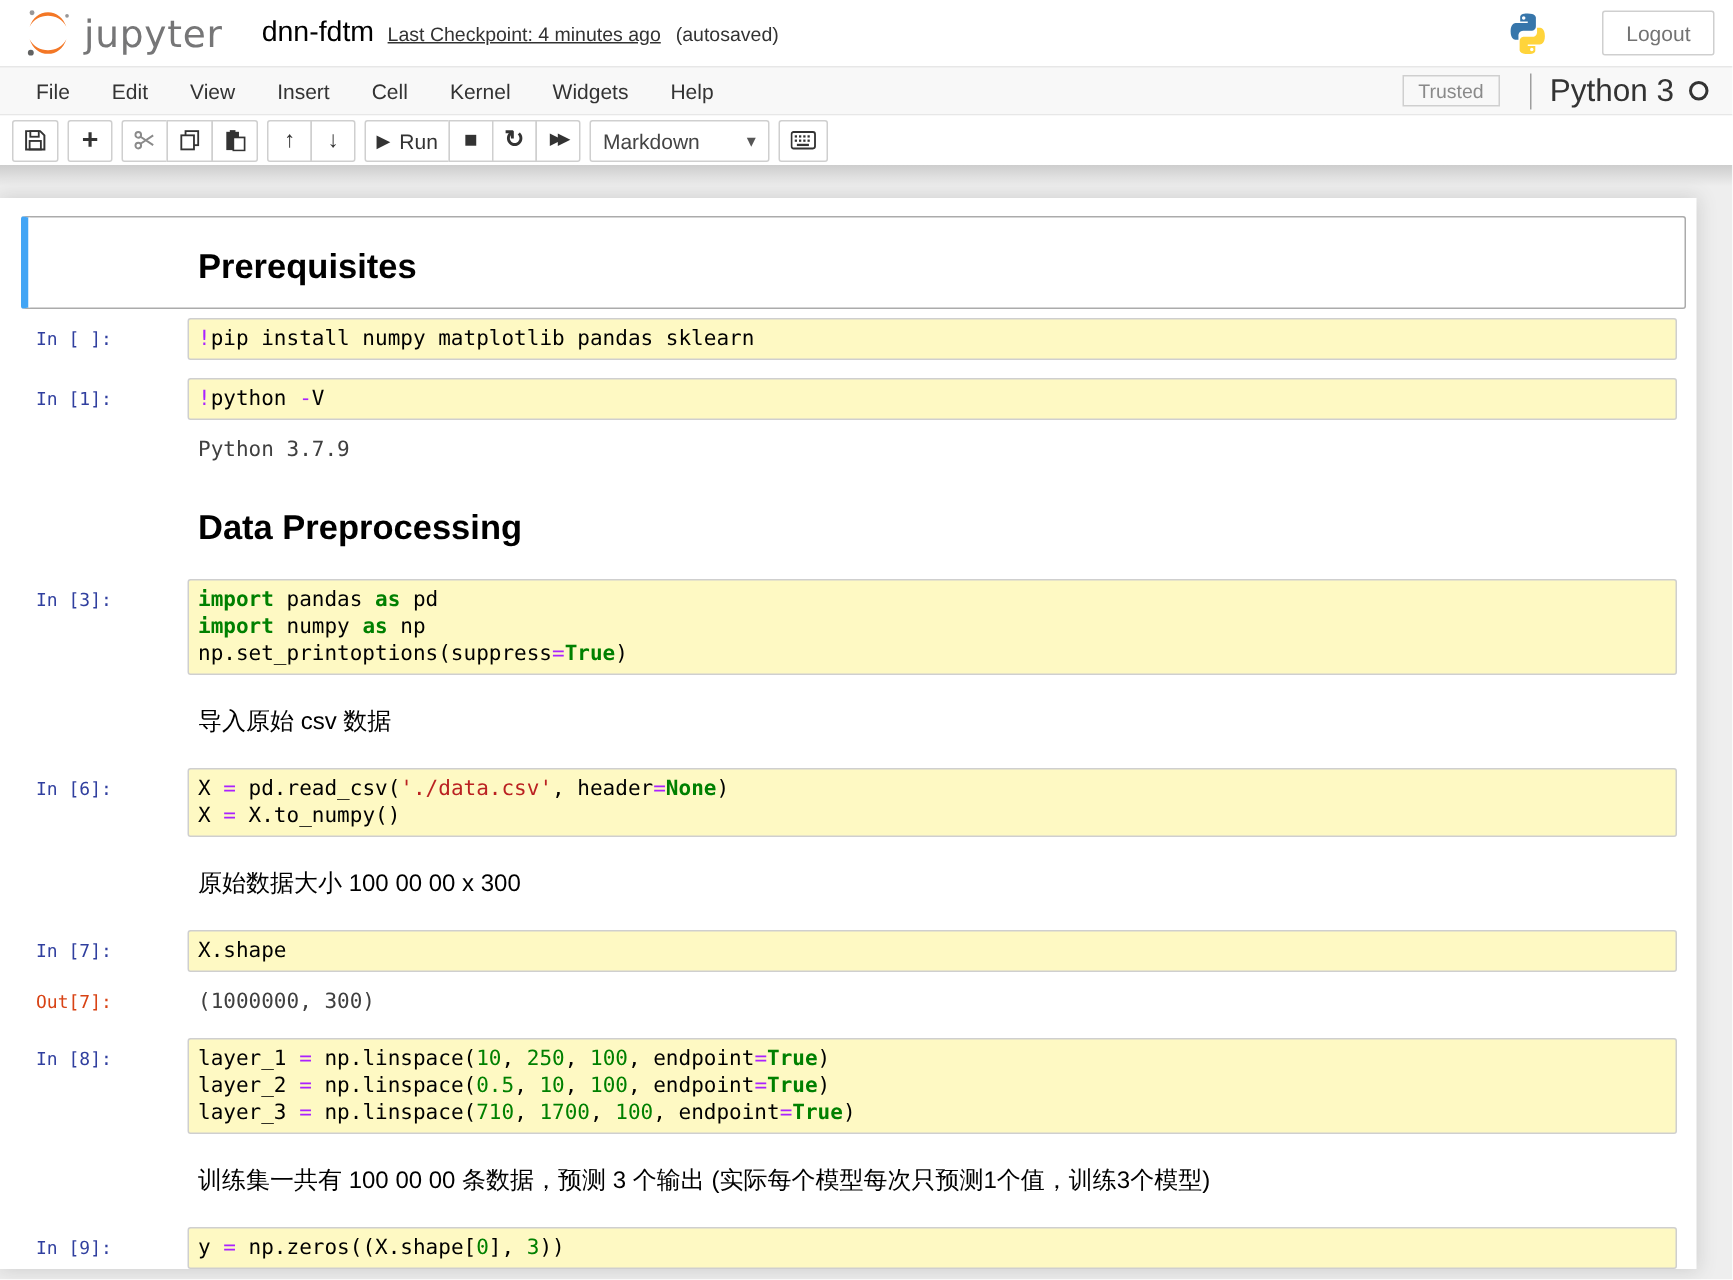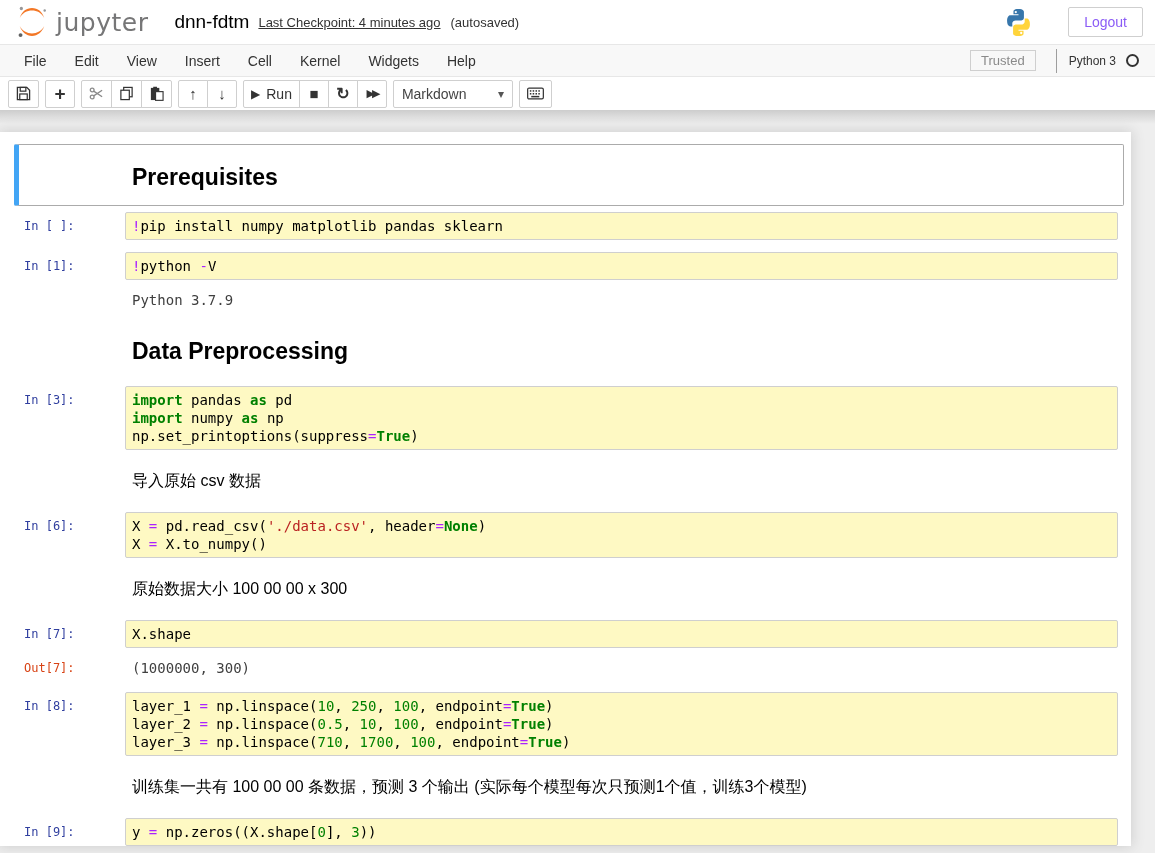--- a/index.html
+++ b/index.html
@@ -19,7 +19,7 @@
   .spacer { flex:1; }
   .py-logo { margin-right:34px; display:flex; }
   .logout-btn { background:#fff; border:1px solid #cfcfcf; border-radius:2px;
-    font-size:14px; color:#8b5cf6; padding:6px 15px; cursor:pointer; }
+    font-size:14px; color:#737373; padding:6px 15px; cursor:pointer; }
 
   
   .menu-bar { height:33px; background:#f8f8f8; border-top:1px solid #e7e7e7;

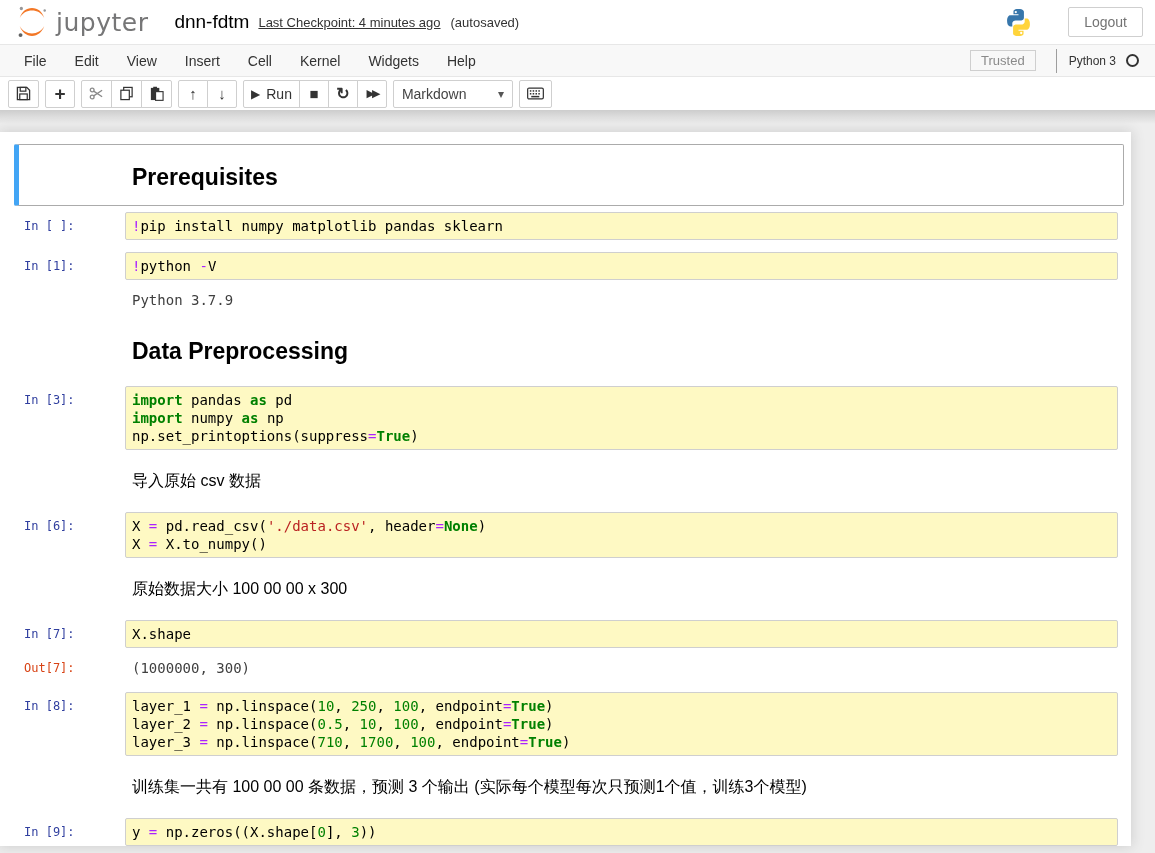--- a/index.html
+++ b/index.html
@@ -30,7 +30,7 @@
   .trusted { border:1px solid #cfcfcf; color:#8a8a8a; font-size:13px;
     padding:2px 10px; background:#f8f8f8; }
   .kernel-sep { width:1px; height:24px; background:#9e9e9e; margin:0 12px 0 20px; }
-  .kernel-name { font-size:12px; color:#333; margin-right:10px; }
+  .kernel-name { font-size:21px; color:#333; margin-right:10px; }
   .kernel-circle { width:13px; height:13px; border:2px solid #333; border-radius:50%;
     display:inline-block; }
 

